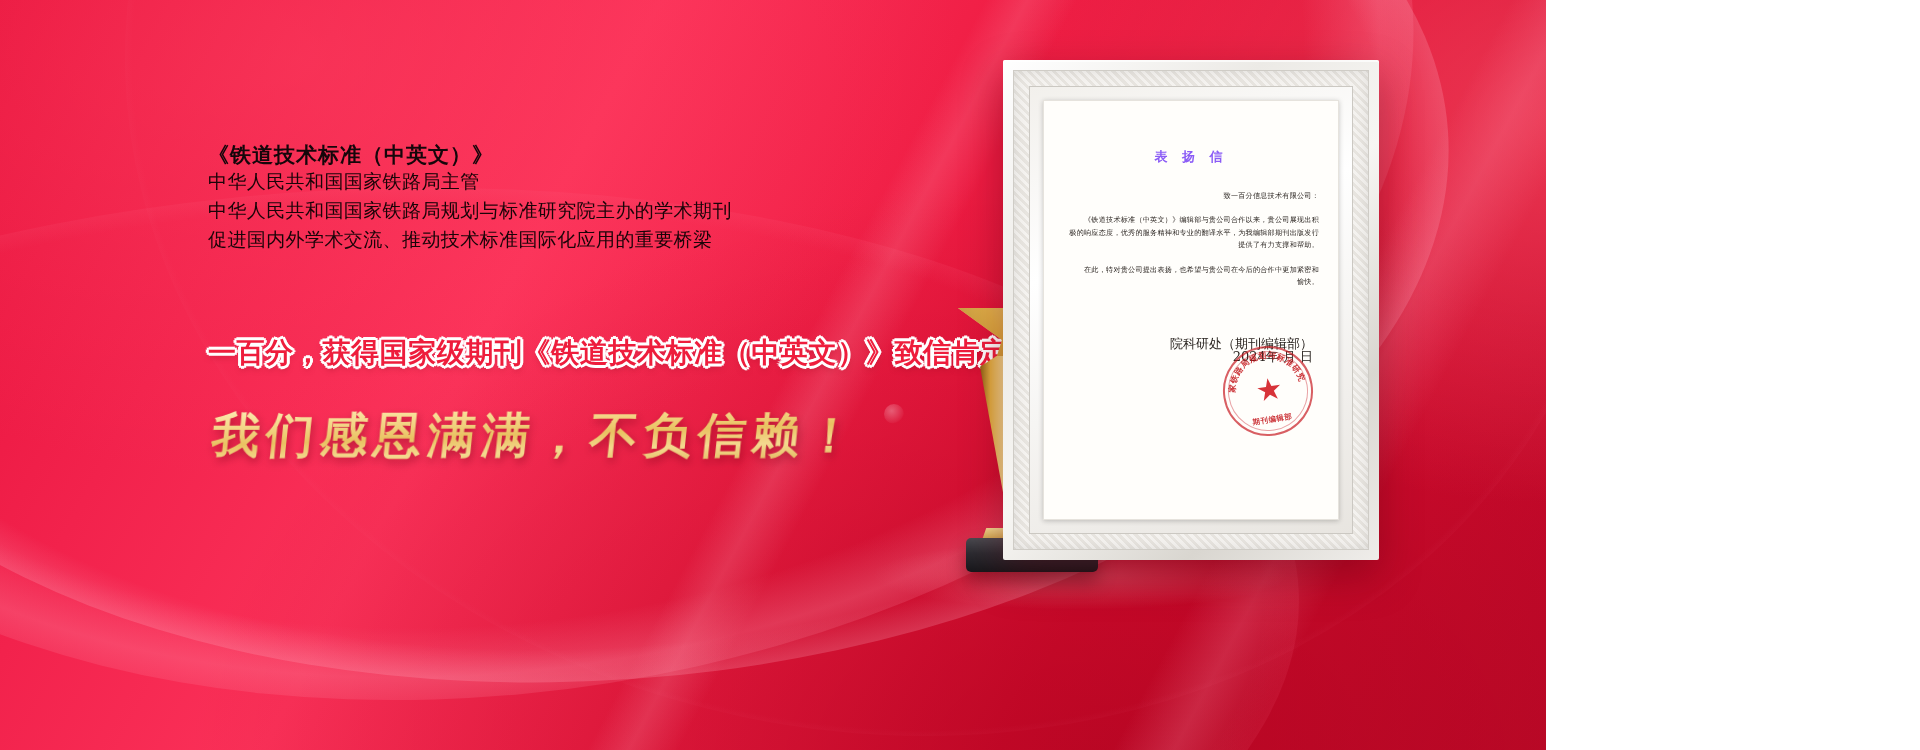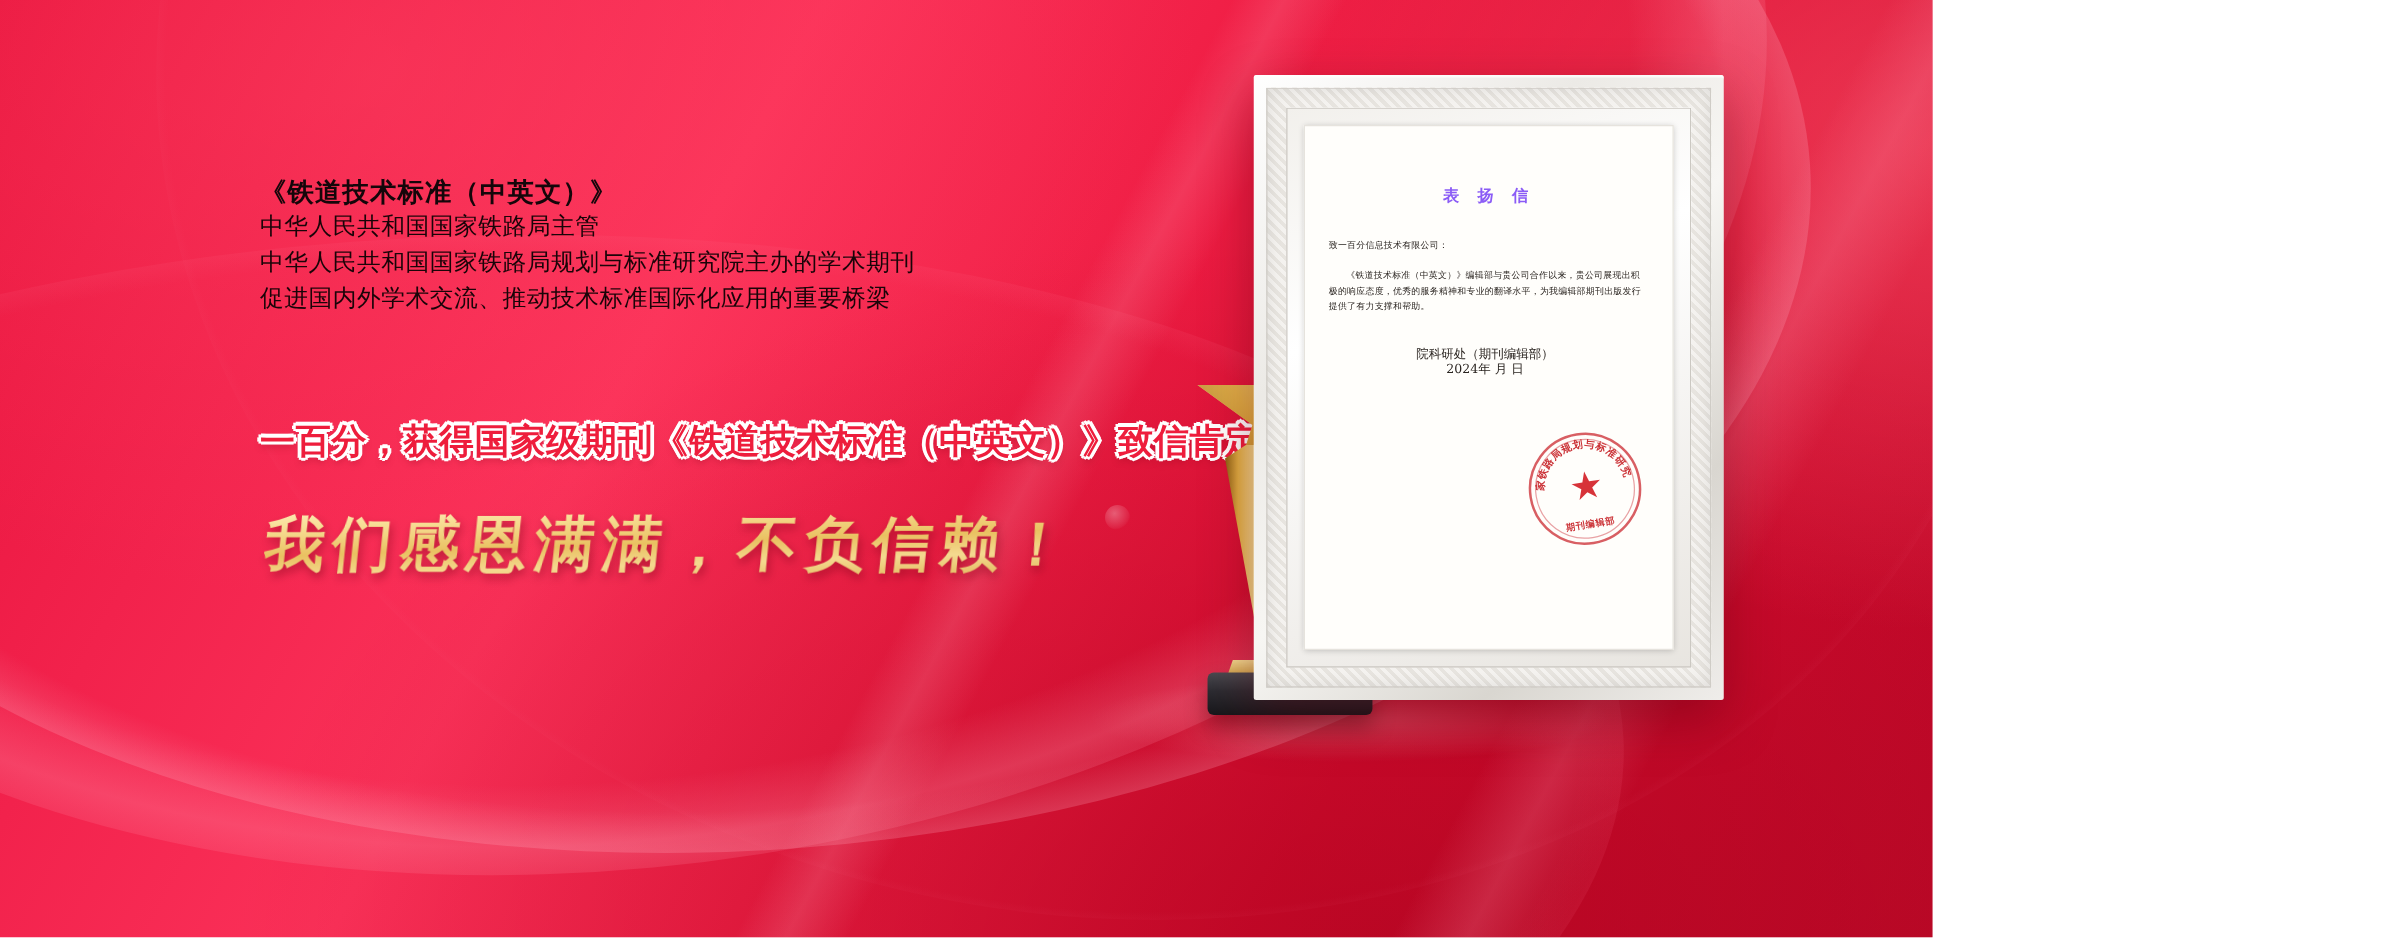--- a/index.html
+++ b/index.html
@@ -80,7 +80,7 @@
     font-family:"DejaVu Serif","Liberation Serif",serif;}
   .cert-title{text-align:center;font-size:13px;font-weight:700;letter-spacing:5px;margin:22px 0 24px 0;color:#8b5cf6;}
   .cert-body{font-size:7.1px;line-height:12.4px;letter-spacing:.25px;color:#2a2420;}
-  .cert-body p{margin:12px 0 1px 0;}
+  .cert-body p{margin:12px 0 1px 0;text-align:right;}
   .cert-body p.ind{text-indent:14px;}
   .cert-sign{margin-top:26px;text-align:center;font-size:10px;line-height:12.5px;color:#2a2420;padding-right:6px;}
 

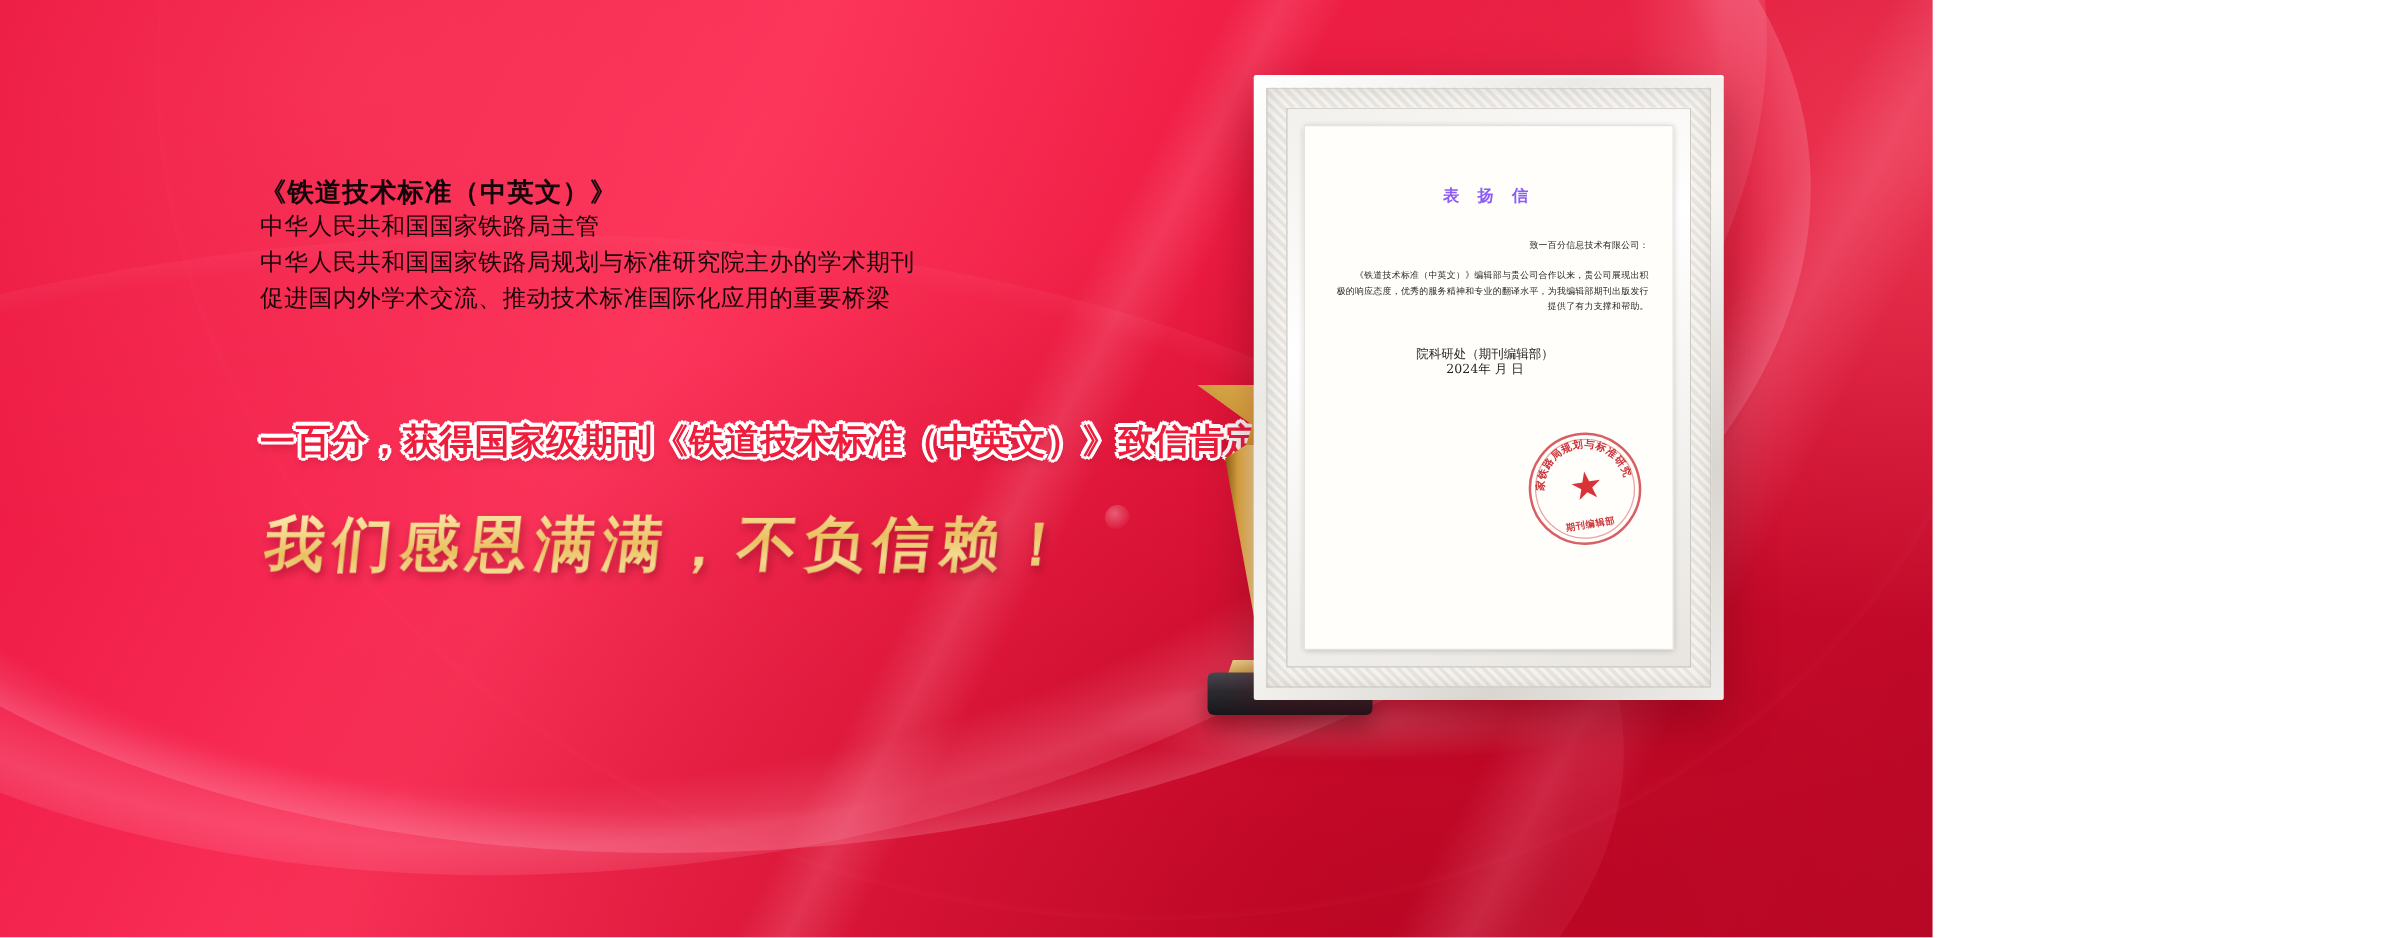--- a/index.html
+++ b/index.html
@@ -180,6 +180,7 @@
         <div class="cert-body">
           <p>致一百分信息技术有限公司：</p>
           <p class="ind">《铁道技术标准（中英文）》编辑部与贵公司合作以来，贵公司展现出积极的响应态度，优秀的服务精神和专业的翻译水平，为我编辑部期刊出版发行提供了有力支撑和帮助。</p>
+          <p class="ind">在此，特对贵公司提出表扬，也希望与贵公司在今后的合作中更加紧密和愉快。</p>
         </div>
 
         <div class="seal">

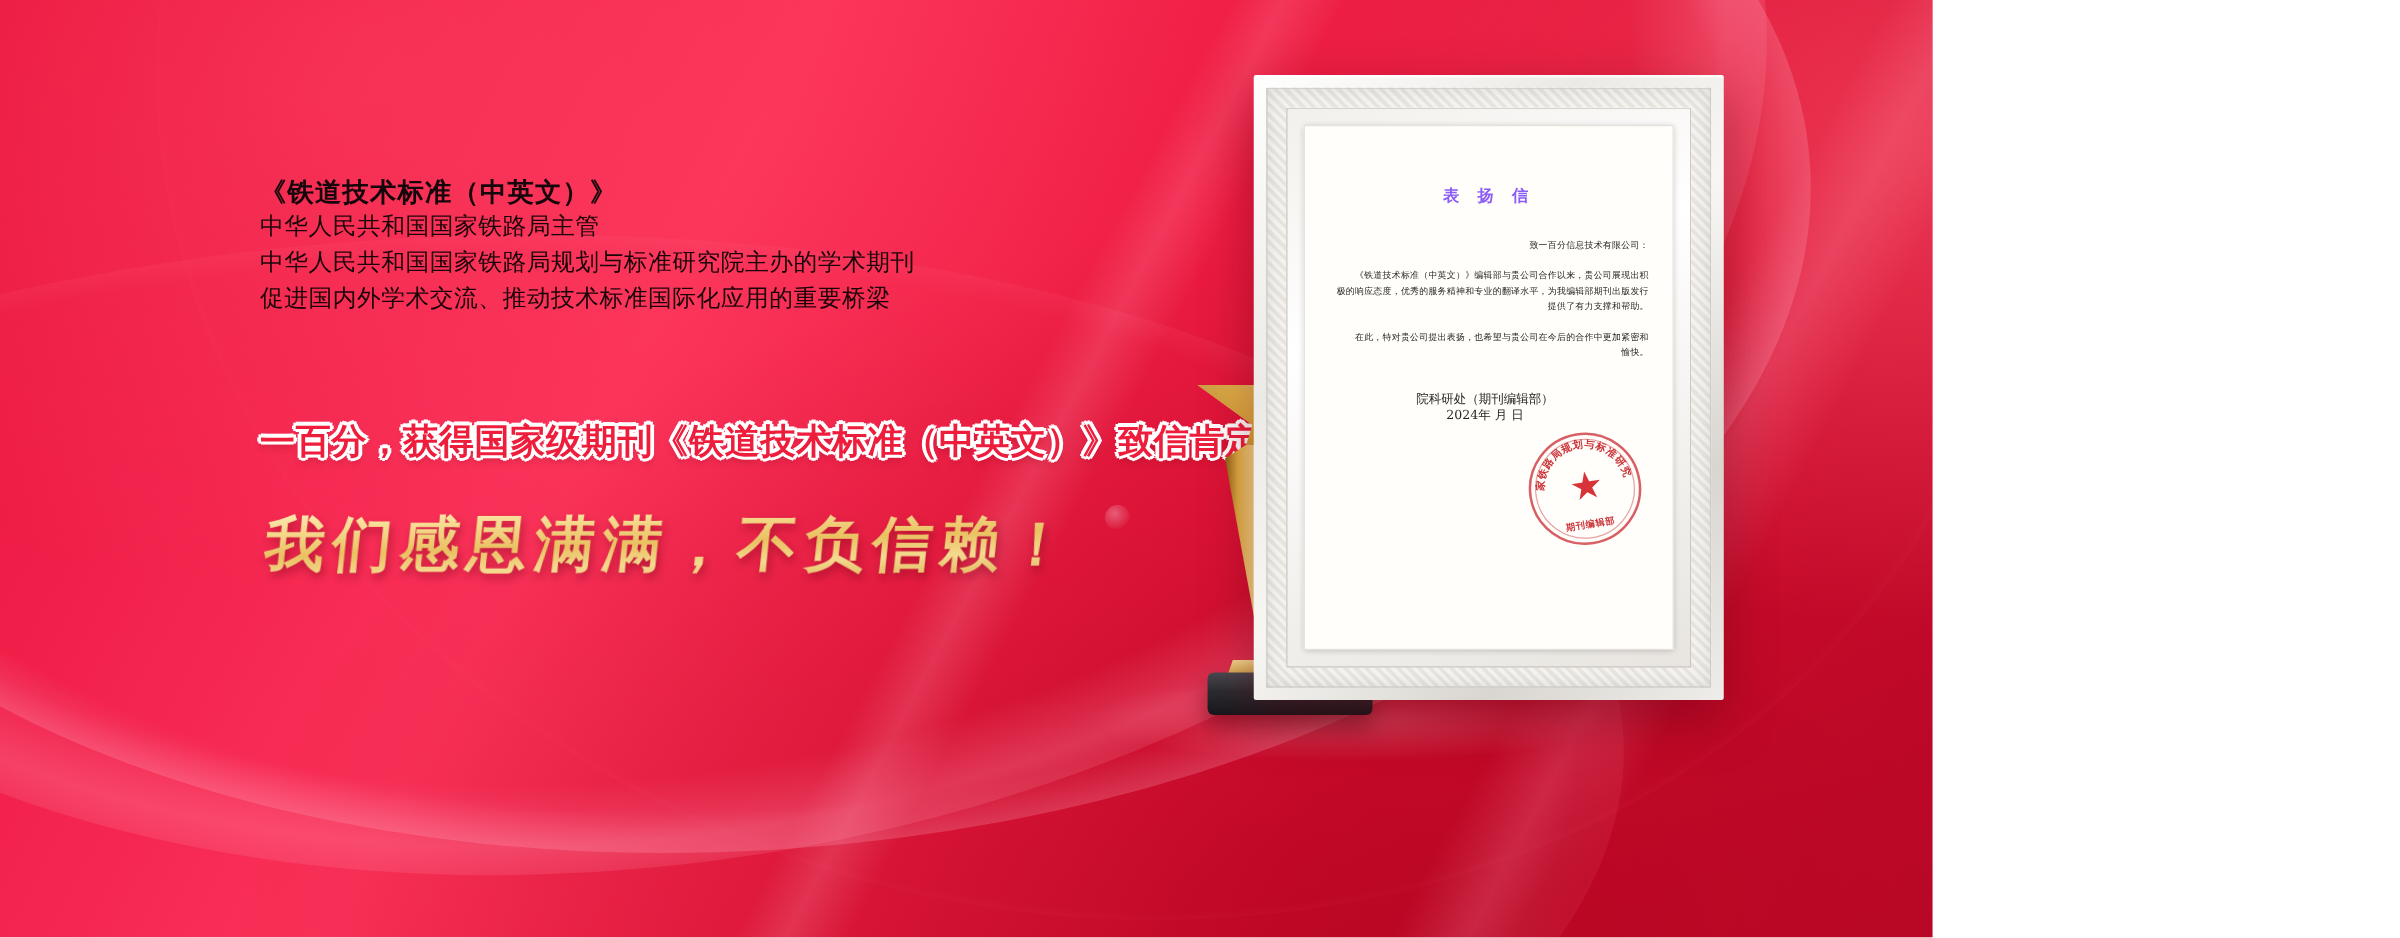--- a/index.html
+++ b/index.html
@@ -82,7 +82,7 @@
   .cert-body{font-size:7.1px;line-height:12.4px;letter-spacing:.25px;color:#2a2420;}
   .cert-body p{margin:12px 0 1px 0;text-align:right;}
   .cert-body p.ind{text-indent:14px;}
-  .cert-sign{margin-top:26px;text-align:center;font-size:10px;line-height:12.5px;color:#2a2420;padding-right:6px;}
+  .cert-sign{margin-top:50px;text-align:right;font-size:13px;line-height:12.5px;color:#2a2420;padding-right:6px;}
 
   .seal{position:absolute;right:26px;bottom:84px;width:86px;height:86px;border-radius:50%;
     border:2.6px solid rgba(198,22,30,.78);opacity:.88;

